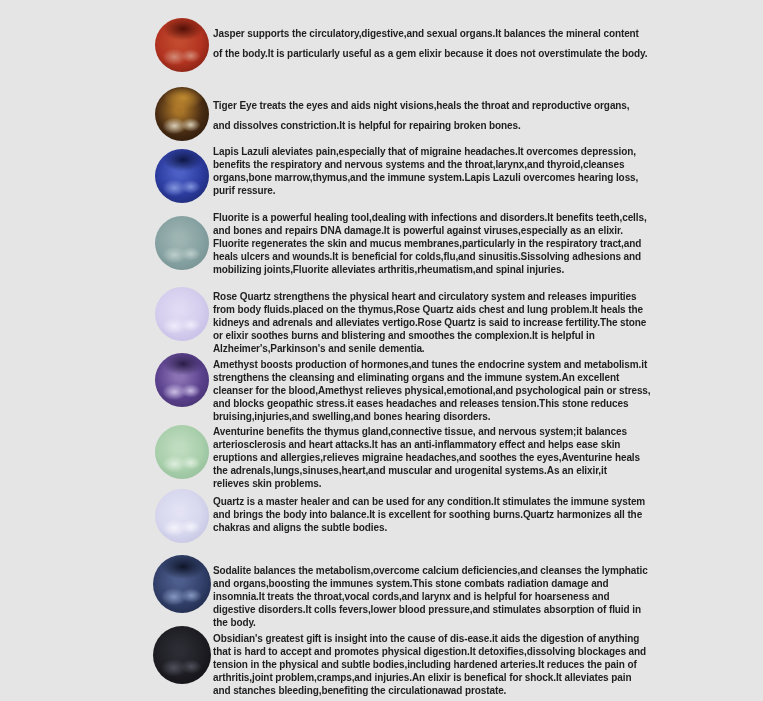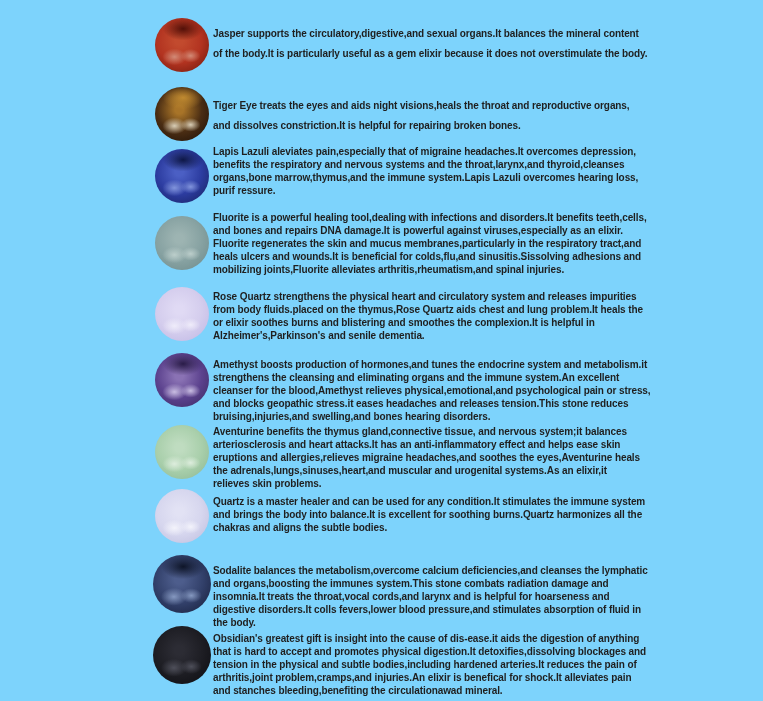--- a/index.html
+++ b/index.html
@@ -6,7 +6,7 @@
   #canvas{
     position:relative;
     width:763px;height:701px;
-    background:#7dd3fc;
+    background:#e5e5e5;
     overflow:hidden;
     font-family:"Liberation Sans","DejaVu Sans",sans-serif;
   }

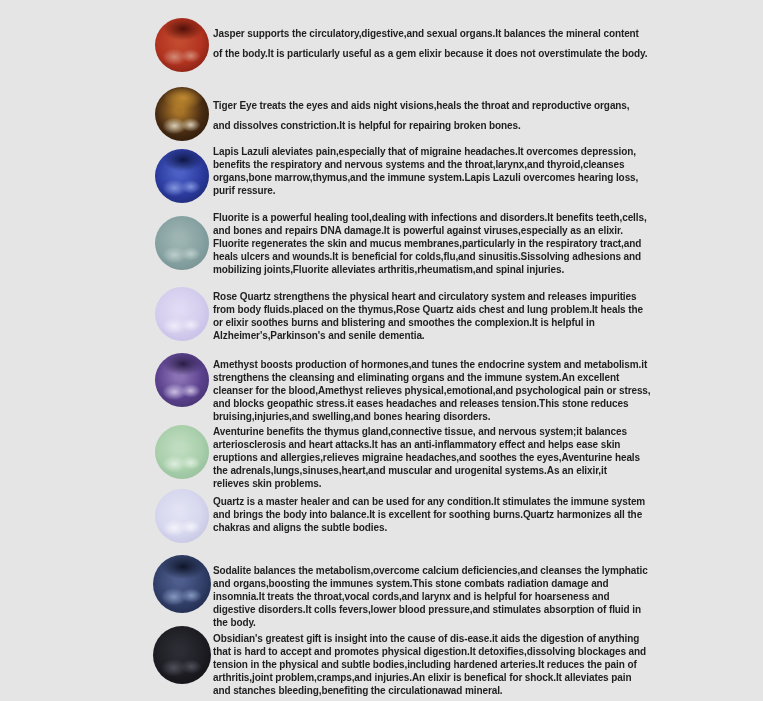--- a/index.html
+++ b/index.html
@@ -102,6 +102,7 @@
         <div class="desc">
           <div class="line">Rose Quartz strengthens the physical heart and circulatory system and releases impurities</div>
           <div class="line">from body fluids.placed on the thymus,Rose Quartz aids chest and lung problem.It heals the</div>
+          <div class="line">kidneys and adrenals and alleviates vertigo.Rose Quartz is said to increase fertility.The stone</div>
           <div class="line">or elixir soothes burns and blistering and smoothes the complexion.It is helpful in</div>
           <div class="line">Alzheimer's,Parkinson's and senile dementia.</div>
         </div>

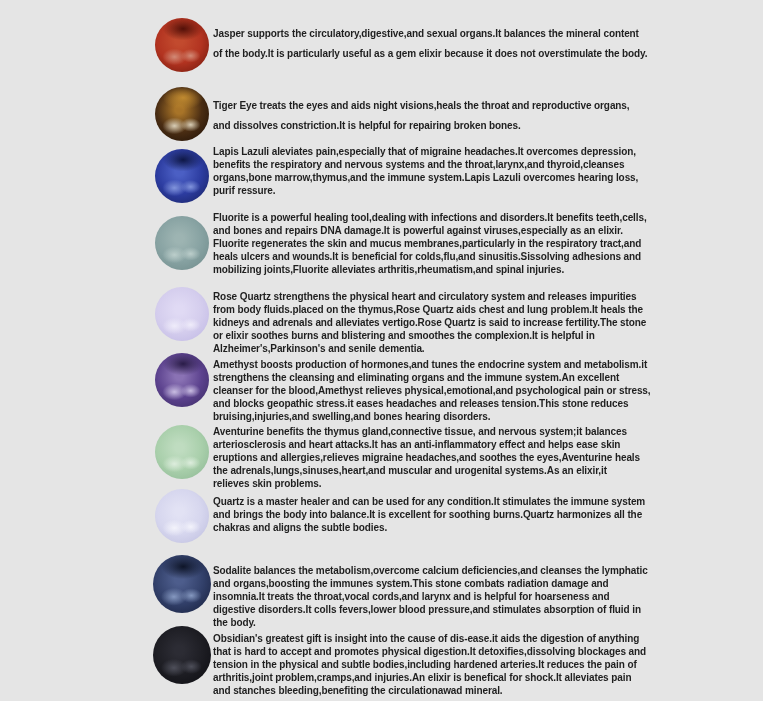--- a/index.html
+++ b/index.html
@@ -152,7 +152,7 @@
           <div class="line">that is hard to accept and promotes physical digestion.It detoxifies,dissolving blockages and</div>
           <div class="line">tension in the physical and subtle bodies,including hardened arteries.It reduces the pain of</div>
           <div class="line">arthritis,joint problem,cramps,and injuries.An elixir is benefical for shock.It alleviates pain</div>
-          <div class="line">and stanches bleeding,benefiting the circulationawad mineral.</div>
+          <div class="line">and stanches bleeding,benefiting the circulationawad prostate.</div>
         </div>
       </div>
     </div>

